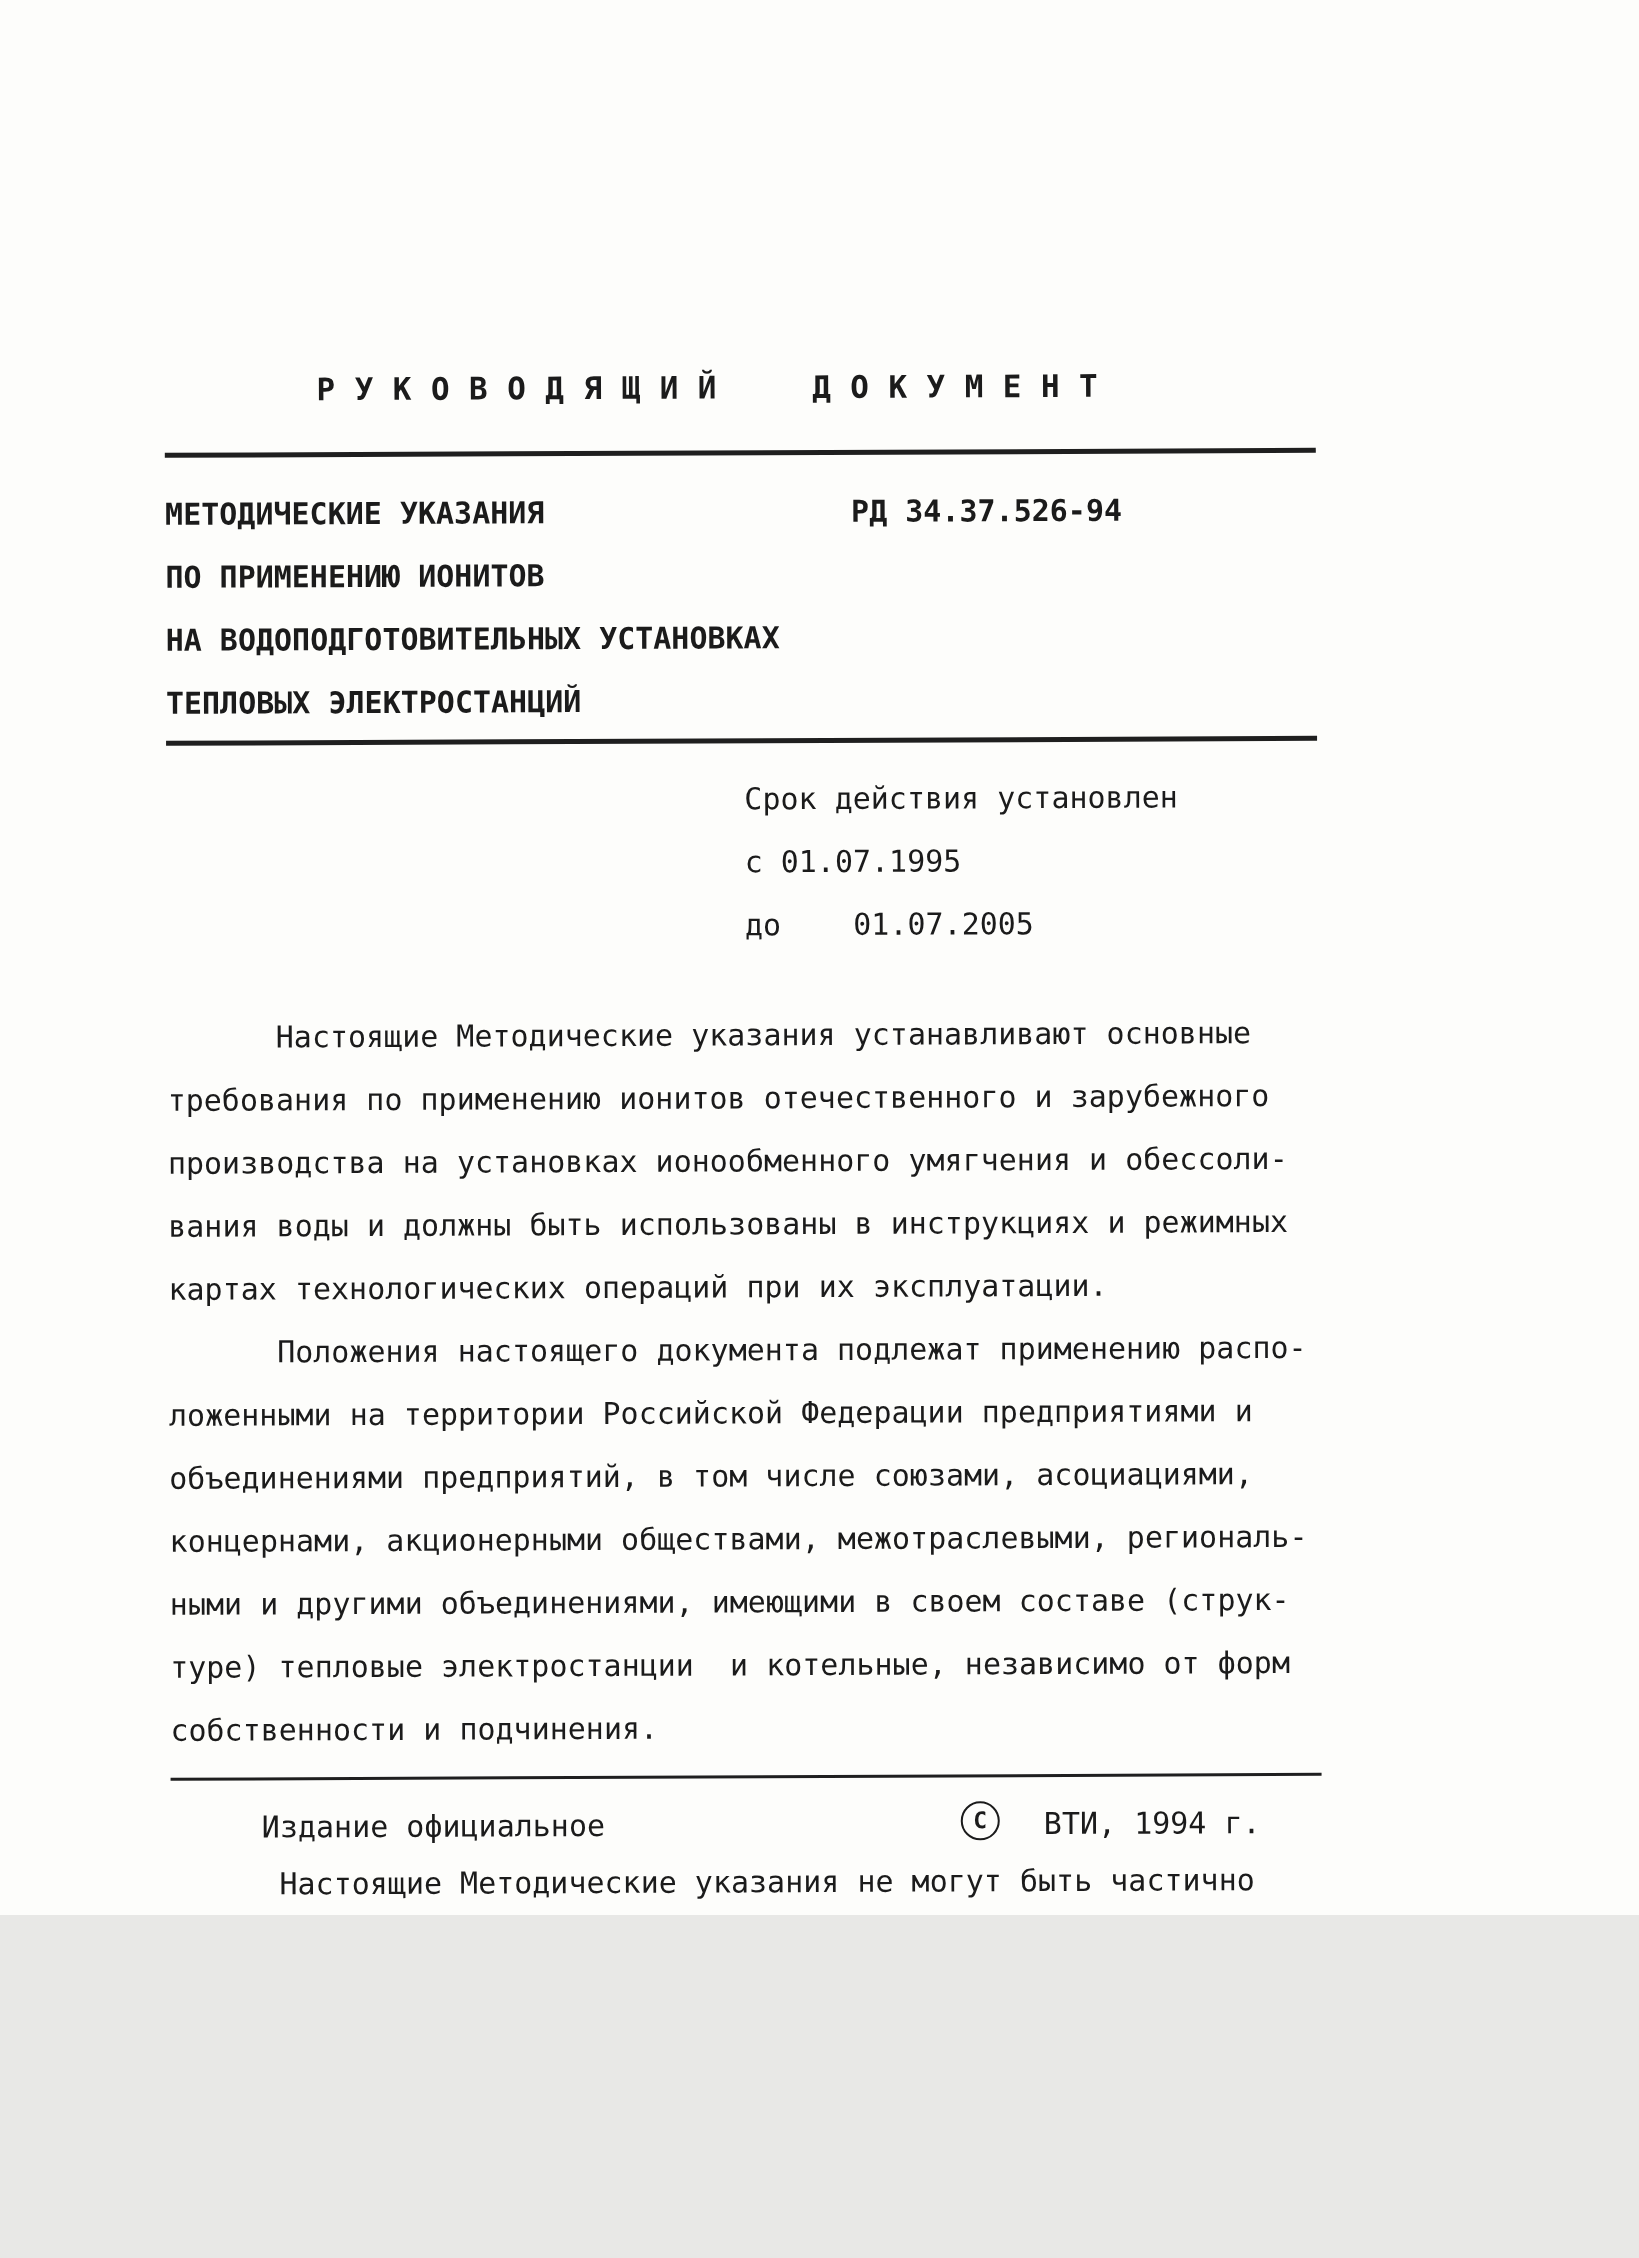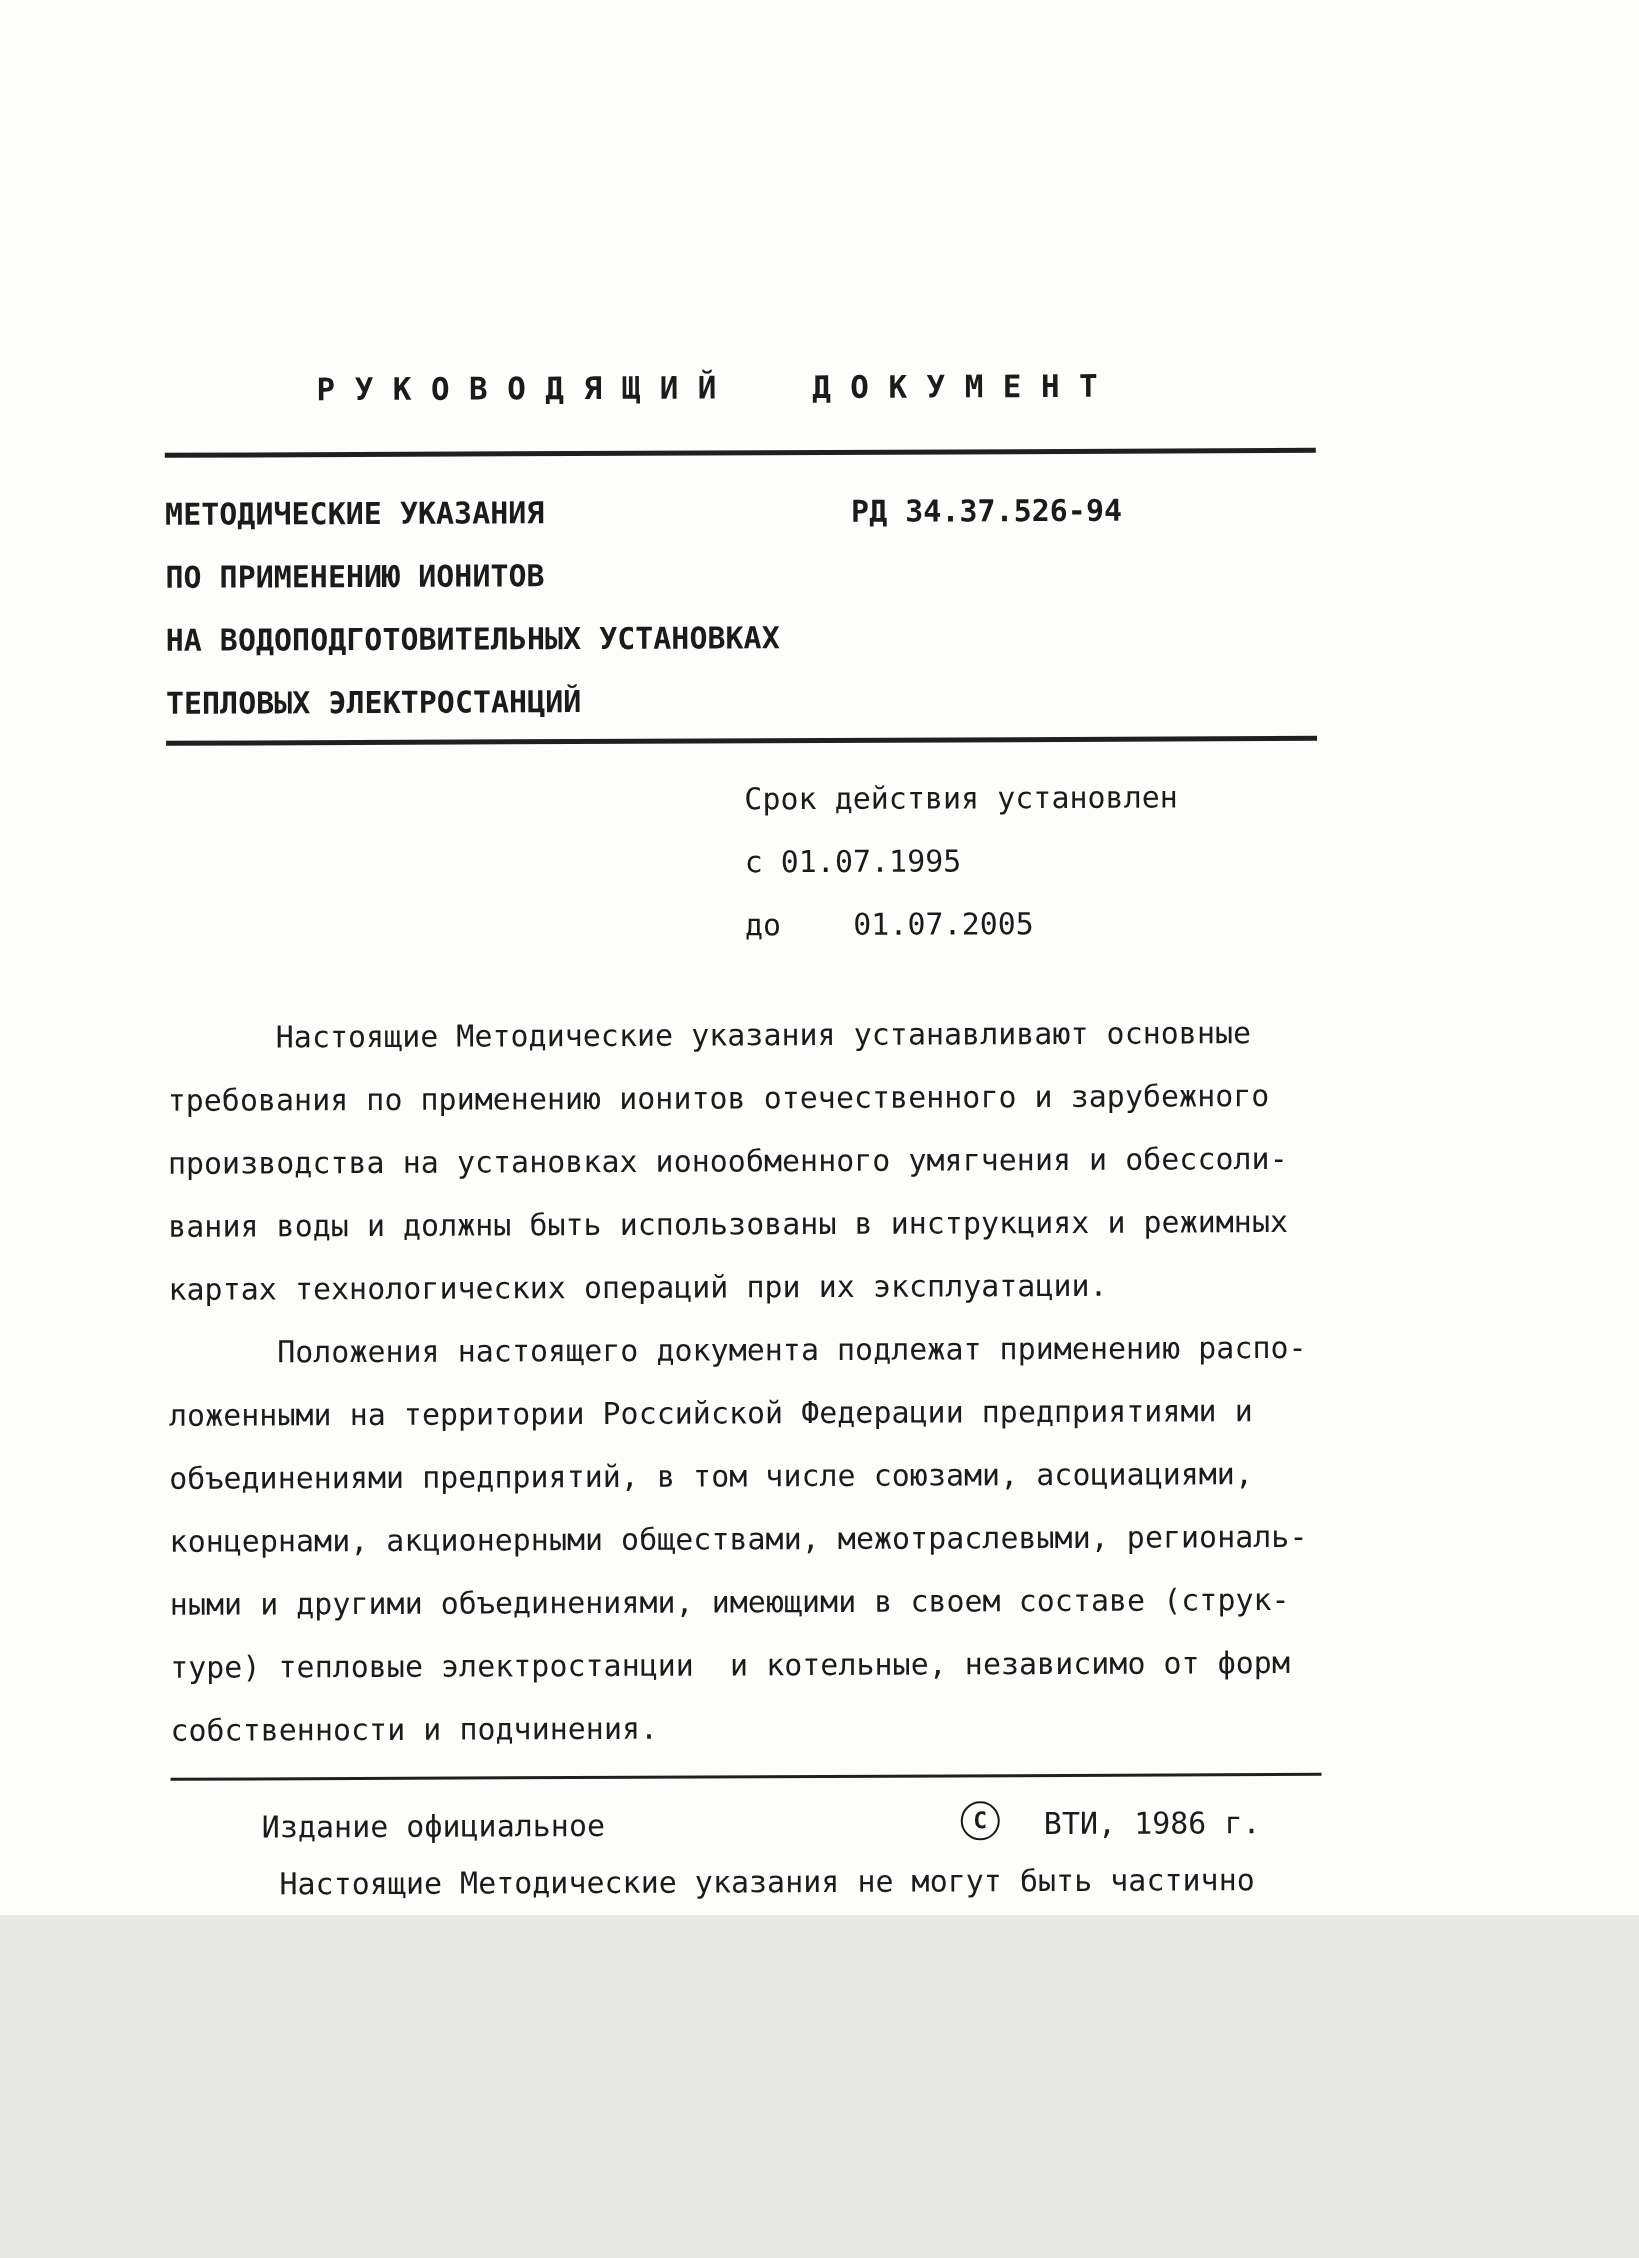--- a/index.html
+++ b/index.html
@@ -171,7 +171,7 @@
     <div class="footer-row">
       <span class="edition">Издание официальное</span>
       <span class="copyright">С</span>
-      <span class="imprint">ВТИ, 1986 г.</span>
+      <span class="imprint">ВТИ, 1994 г.</span>
     </div>
 
     <p class="para footer-para">      Настоящие Методические указания не могут быть частично

